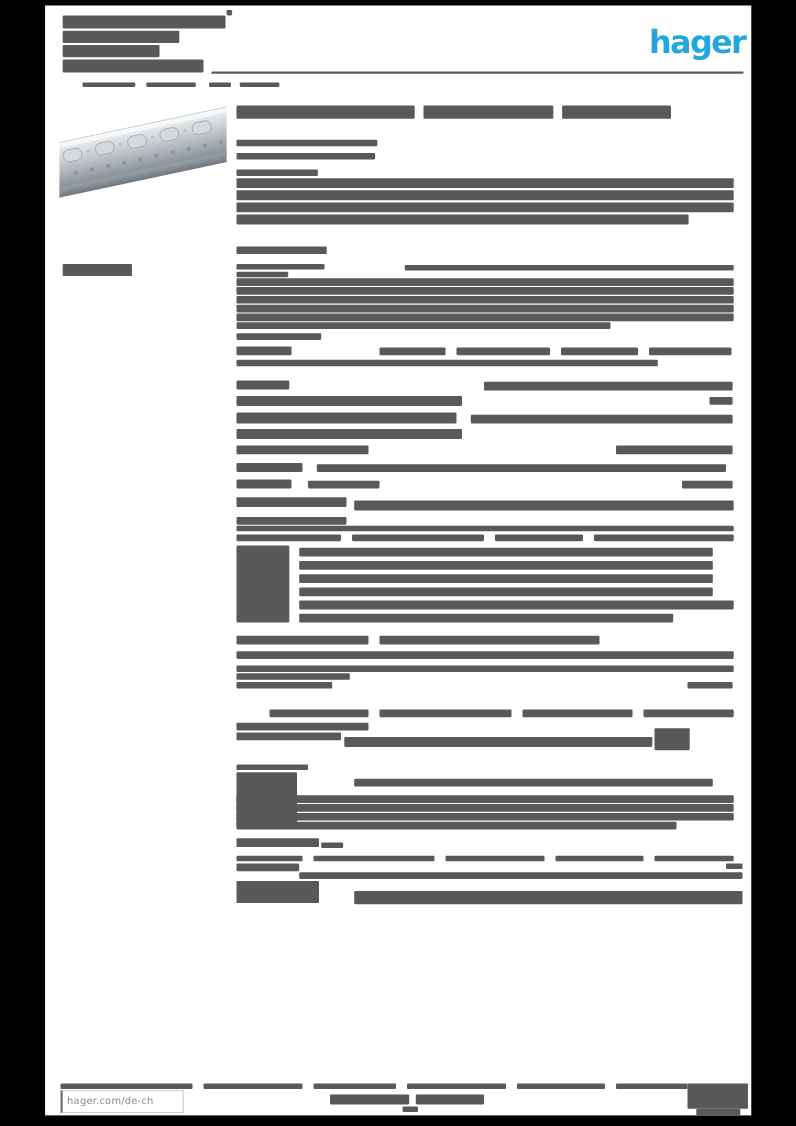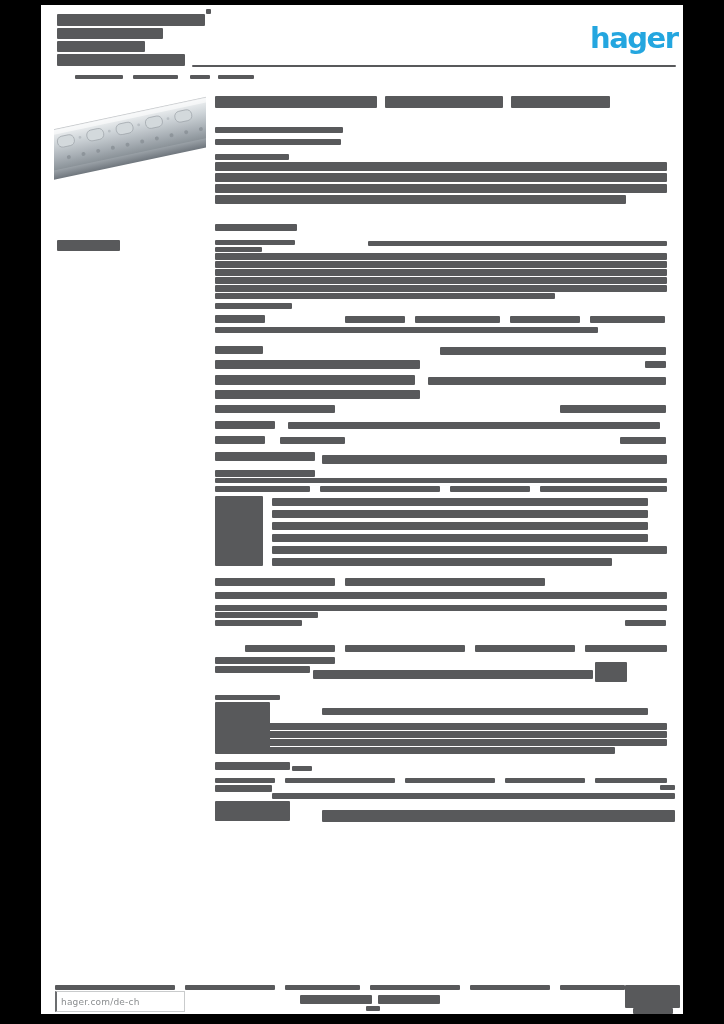--- a/index.html
+++ b/index.html
@@ -14,7 +14,7 @@
   .logo{position:absolute;left:590px;top:24px;font-weight:bold;font-size:29px;
         letter-spacing:-1.5px;color:var(--brand,#24A6DF);line-height:1;}
   .product{position:absolute;left:54px;top:84px;width:152px;height:106px;}
-  .footer-box{position:absolute;left:55px;top:991px;width:130px;height:21px;
+  .footer-box{position:absolute;left:55px;top:991px;width:112px;height:21px;
         background:#fff;border:1px solid #c9cbcc;border-left:2px solid #6b6d6f;
         display:flex;align-items:center;padding-left:4px;box-sizing:border-box;
         font-size:9px;color:#8a8d8f;letter-spacing:0.2px;}

